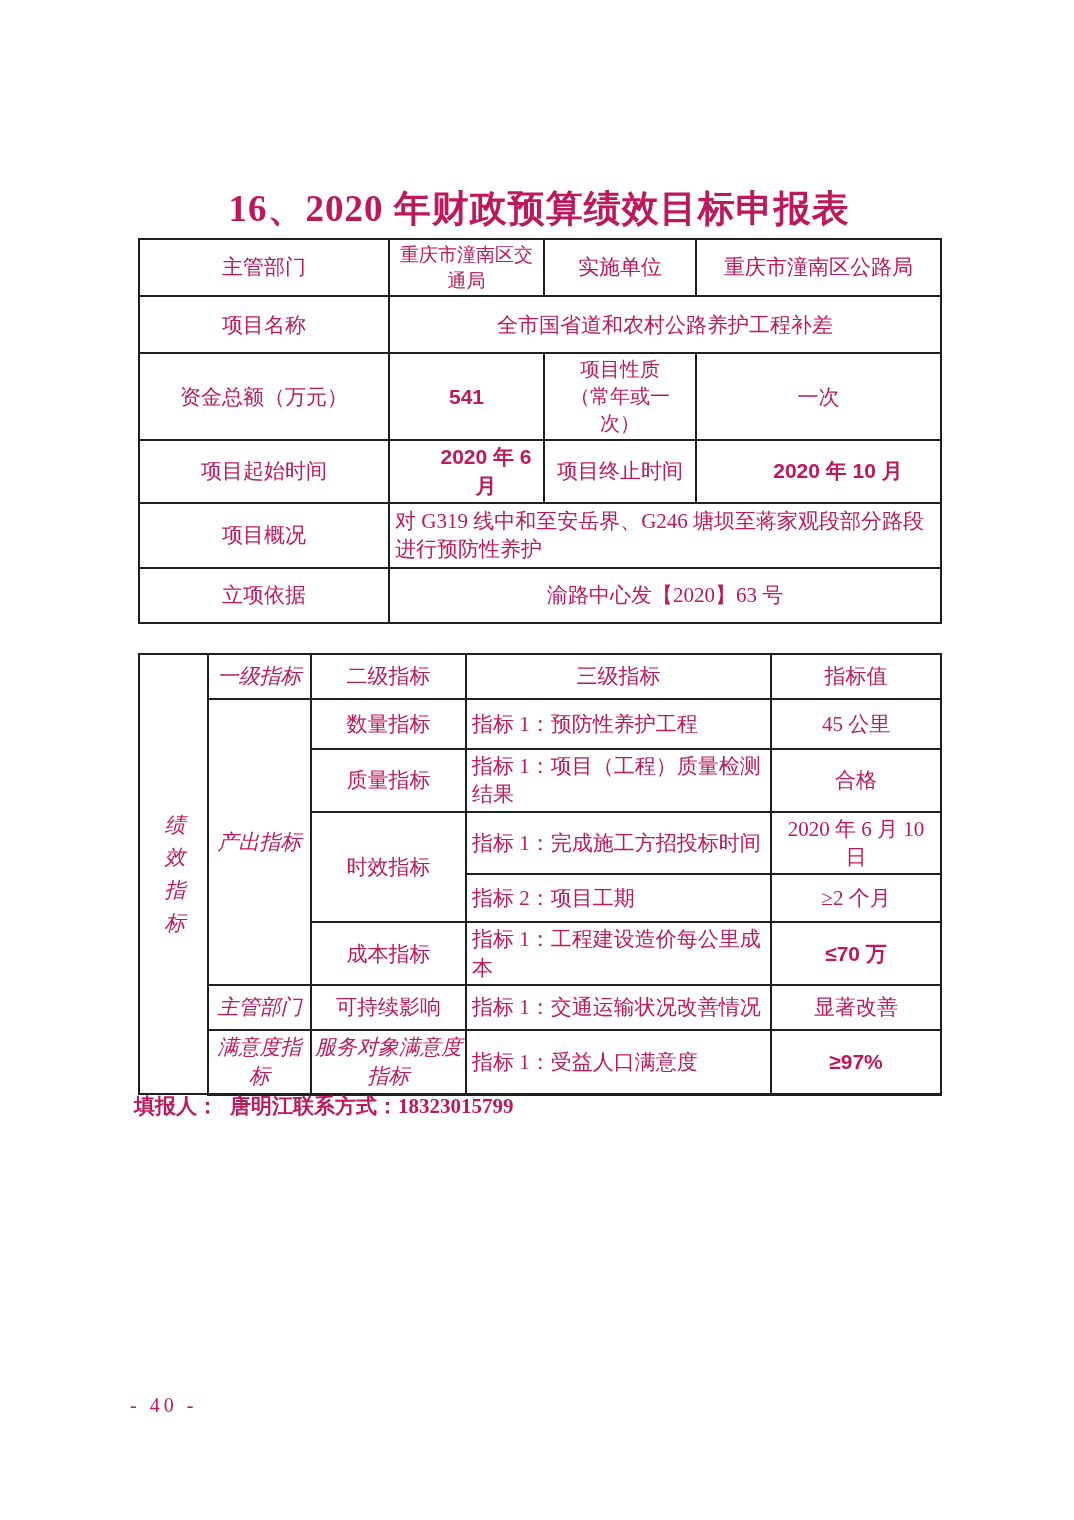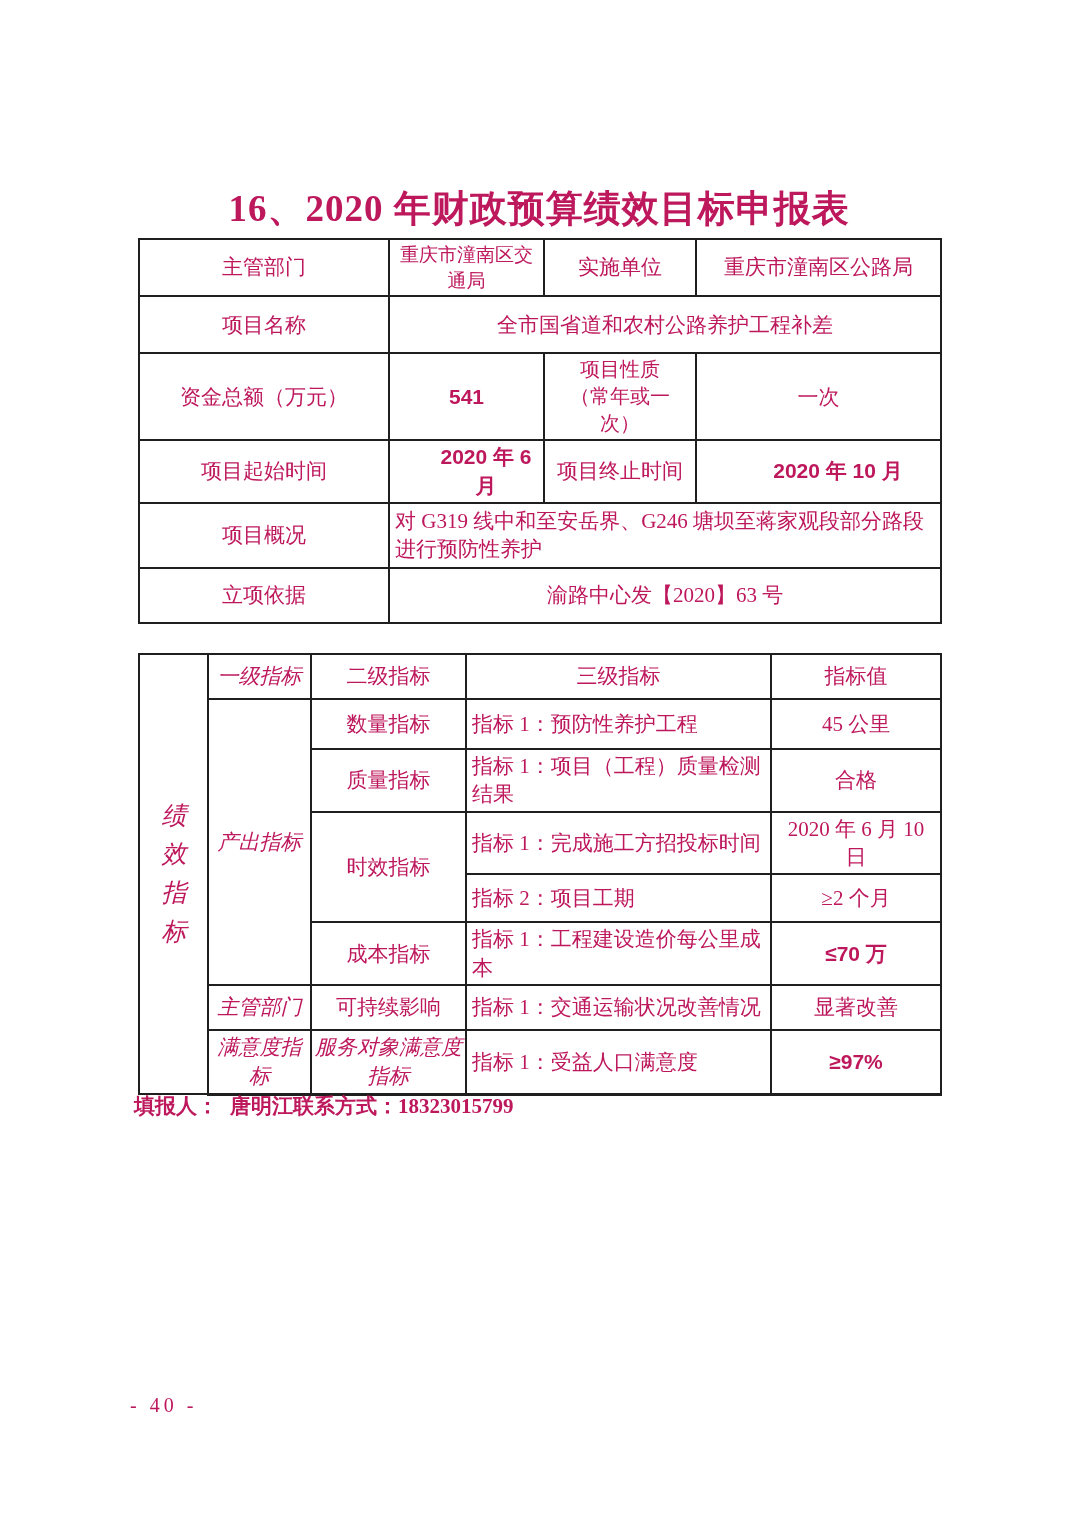--- a/index.html
+++ b/index.html
@@ -39,7 +39,7 @@
   .vlabel-inner {
     display:inline-block; width:24px;
     word-break:break-all; line-height:1.55;
-    font-size:25px; text-align:left;
+    font-size:21px; text-align:right;
   }
   .footer {
     position:absolute; left:134px; top:1092px; width:806px;

